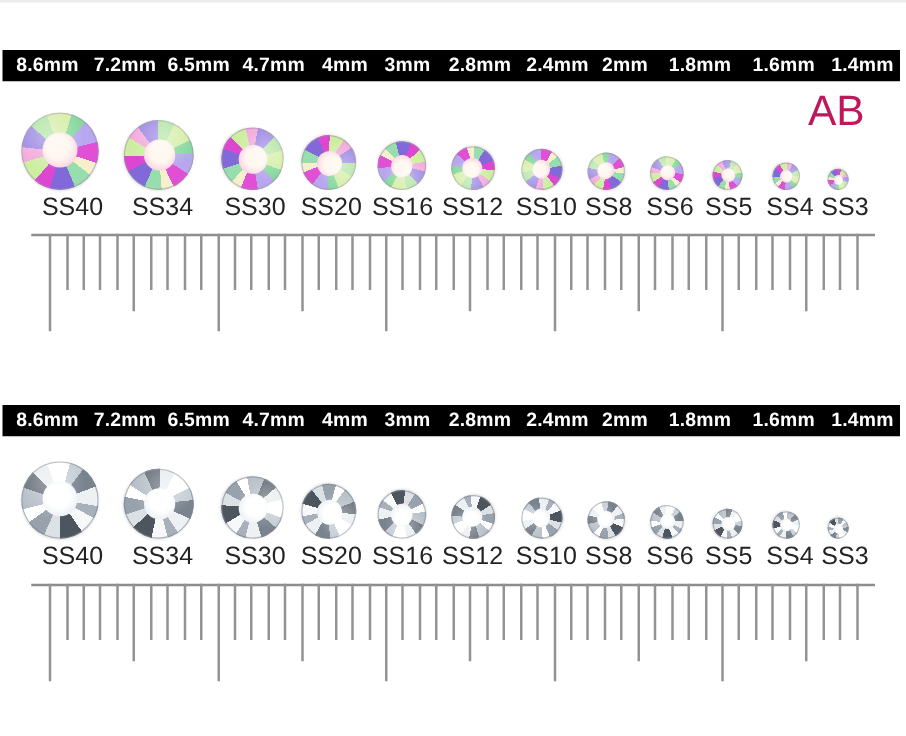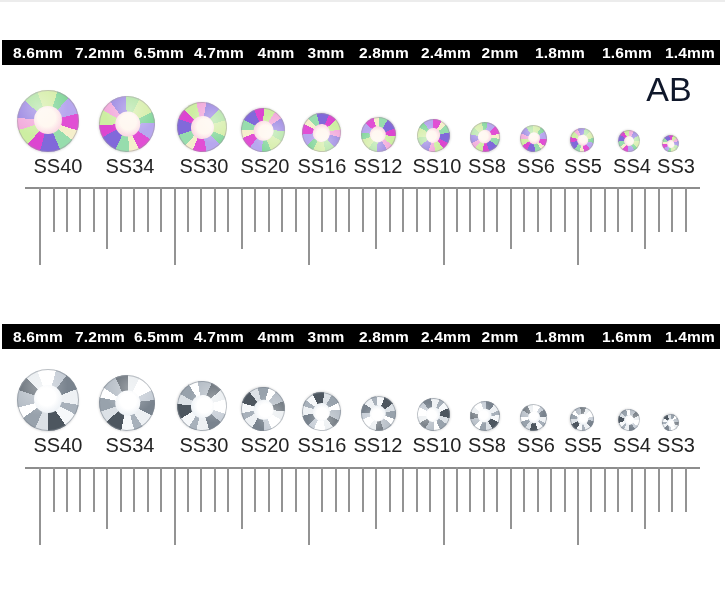--- a/index.html
+++ b/index.html
@@ -52,7 +52,7 @@
         <span style="left: 625px; color: rgb(255, 255, 255);">1.6mm</span>
         <span style="left: 688px; color: rgb(255, 255, 255);">1.4mm</span>
       </div>
-      <div class="finish-label" style="left: 669px; top: 70px; color: #0f172a;">AB</div>
+      <div class="finish-label" style="left: 669px; top: 70px; color: #be185d;">AB</div>
       <div>
         <div class="stone ab" style="left: 17px; top: 88px; width: 62px; height: 62px; background: conic-gradient(from -20deg, rgb(212, 237, 165) 0deg, rgb(212, 237, 165) 37.7deg, rgb(134, 215, 157) 37.7deg, rgb(134, 215, 157) 61deg, rgb(183, 167, 238) 61deg, rgb(183, 167, 238) 95.8deg, rgb(225, 79, 212) 95.8deg, rgb(225, 79, 212) 127.7deg, rgb(245, 239, 203) 127.7deg, rgb(245, 239, 203) 148.1deg, rgb(151, 221, 173) 148.1deg, rgb(151, 221, 173) 177.1deg, rgb(129, 105, 218) 177.1deg, rgb(129, 105, 218) 214.8deg, rgb(220, 70, 208) 214.8deg, rgb(220, 70, 208) 241deg, rgb(205, 238, 162) 241deg, rgb(205, 238, 162) 272.9deg, rgb(242, 170, 219) 272.9deg, rgb(242, 170, 219) 296.1deg, rgb(155, 135, 226) 296.1deg, rgb(155, 135, 226) 331deg, rgb(174, 227, 160) 331deg, rgb(174, 227, 160) 360deg); transform: rotate(0deg);">
           <div class="table" style="background: radial-gradient(circle at 45% 42%, rgb(255, 247, 239) 0px, rgb(255, 247, 239) 40%, rgb(251, 215, 228) 72%, rgb(243, 173, 201) 100%);"></div>

